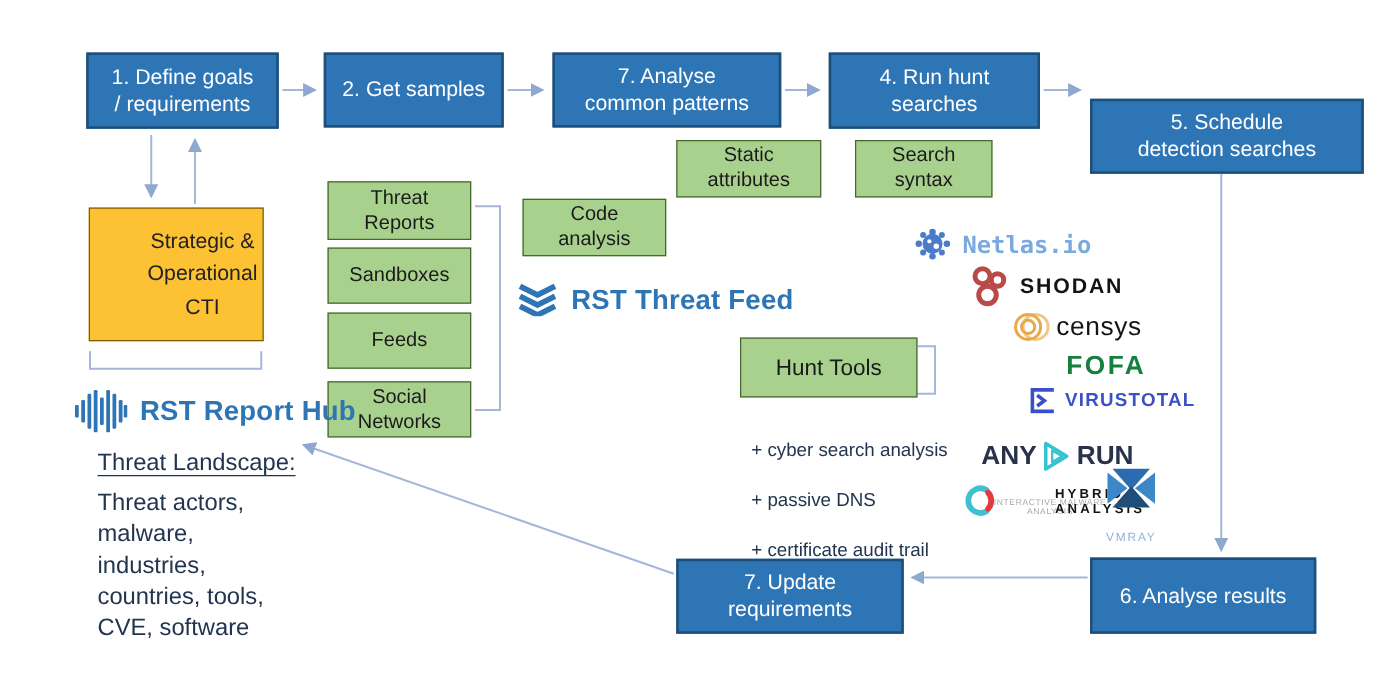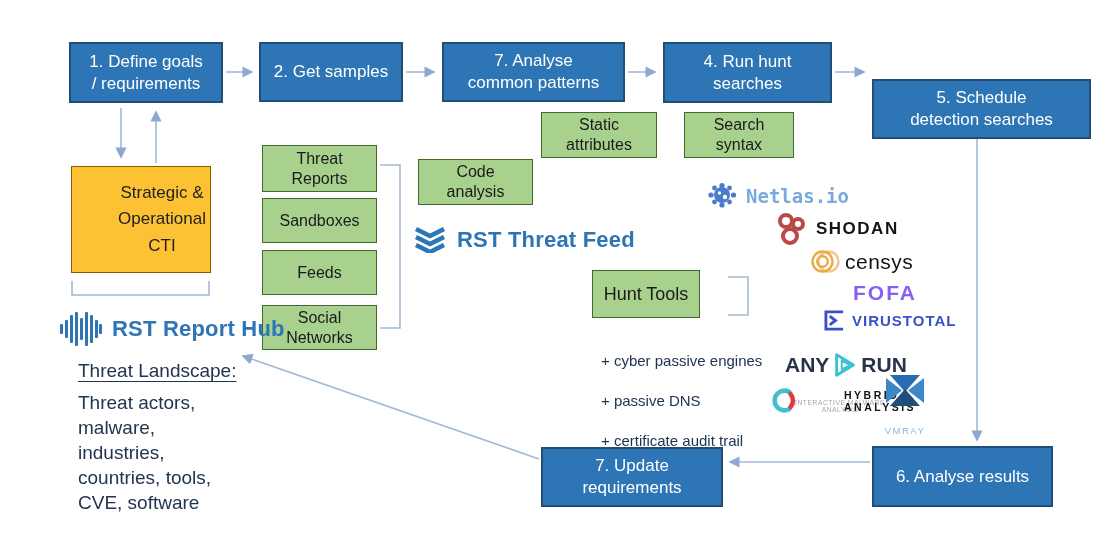--- a/index.html
+++ b/index.html
@@ -142,7 +142,7 @@
     <div>+ sandboxes</div>
   </div>
 
-  <div class="logo-row" style="left:708px;top:182px;">
+  <div class="logo-row" style="left:732px;top:182px;">
     <span style="margin-right:8px;display:inline-flex;">
       <svg width="30" height="27" viewBox="0 0 30 27">
         <g fill="#4a7cc9">

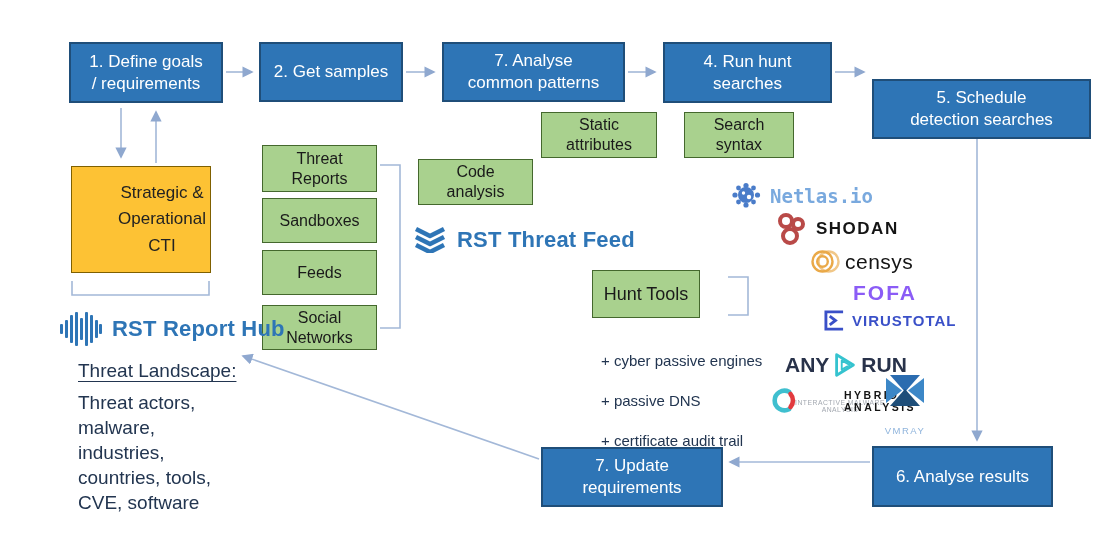--- a/index.html
+++ b/index.html
@@ -134,7 +134,7 @@
 countries, tools,
 CVE, software</div>
 
-  <div class="box green" style="left:592px;top:270px;width:108px;height:48px;font-size:18px;">Hunt Tools</div>
+  <div class="box green" style="left:592px;top:270px;width:142px;height:48px;font-size:18px;">Hunt Tools</div>
   <div class="lbl hunt-list" style="left:601px;top:331px;">
     <div>+ cyber passive engines</div>
     <div>+ passive DNS</div>

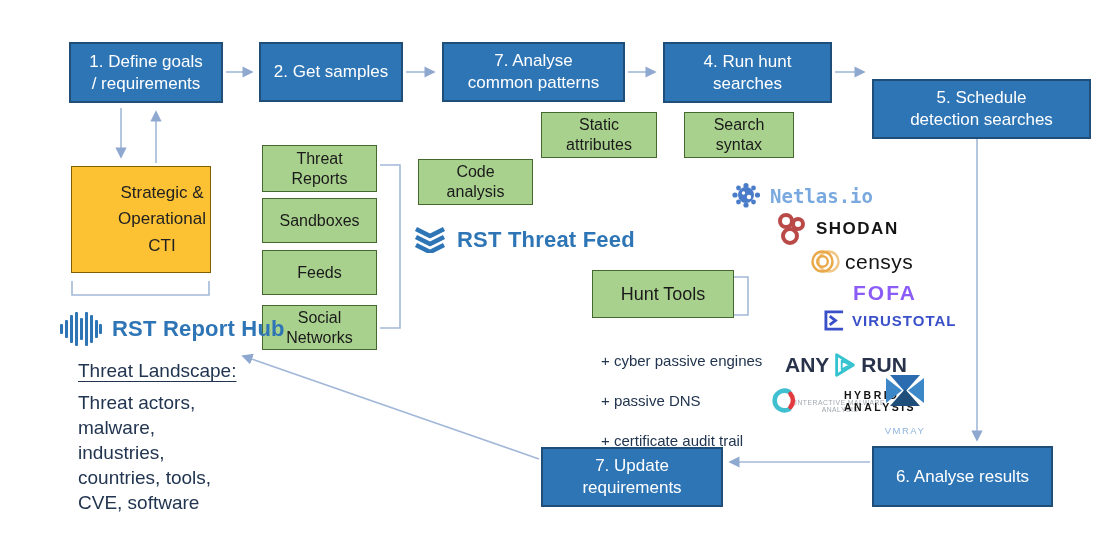--- a/index.html
+++ b/index.html
@@ -33,7 +33,7 @@
   .netlas-text{font-family:"DejaVu Sans Mono",monospace;font-weight:bold;font-size:19px;color:#79a9de;}
   .shodan-text{font-size:17px;color:#141414;letter-spacing:1.5px;font-weight:600;}
   .censys-text{font-size:21px;color:#141414;letter-spacing:.5px;}
-  .fofa-text{font-size:21px;color:#8b5cf6;font-weight:bold;letter-spacing:2px;}
+  .fofa-text{font-size:21px;color:#15803d;font-weight:bold;letter-spacing:2px;}
   .vt-text{font-size:15px;color:#3a50c8;font-weight:bold;letter-spacing:1px;}
   .anyrun-text{font-size:21px;color:#28324a;font-weight:bold;letter-spacing:0px;}
   .anyrun-tag{font-size:6.8px;color:#a3a8b0;letter-spacing:.5px;margin-top:2px;}

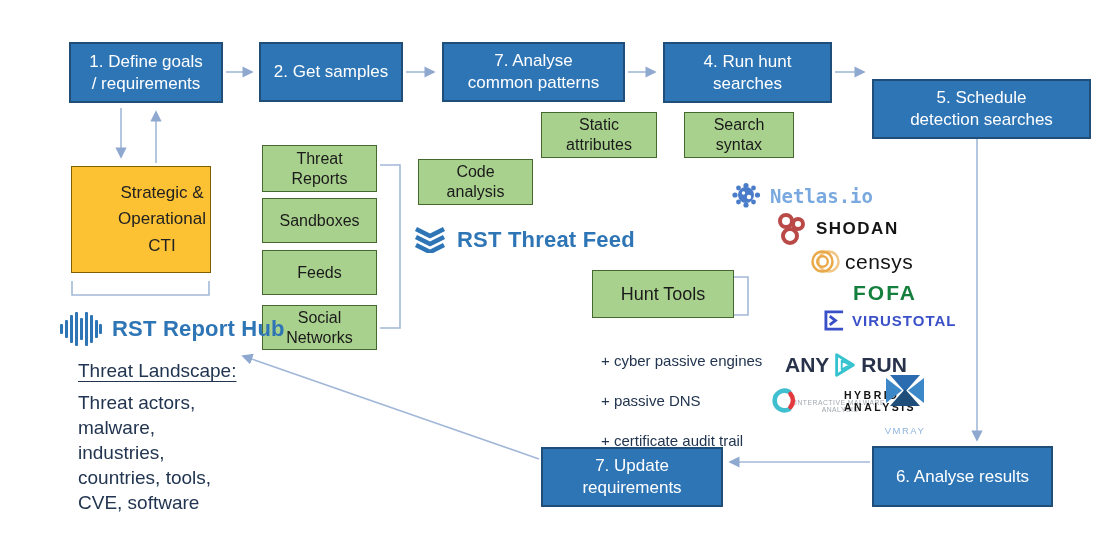--- a/index.html
+++ b/index.html
@@ -136,7 +136,7 @@
 
   <div class="box green" style="left:592px;top:270px;width:142px;height:48px;font-size:18px;">Hunt Tools</div>
   <div class="lbl hunt-list" style="left:601px;top:331px;">
-    <div>+ cyber passive engines</div>
+    <div>+ cyber search analysis</div>
     <div>+ passive DNS</div>
     <div>+ certificate audit trail</div>
     <div>+ sandboxes</div>

